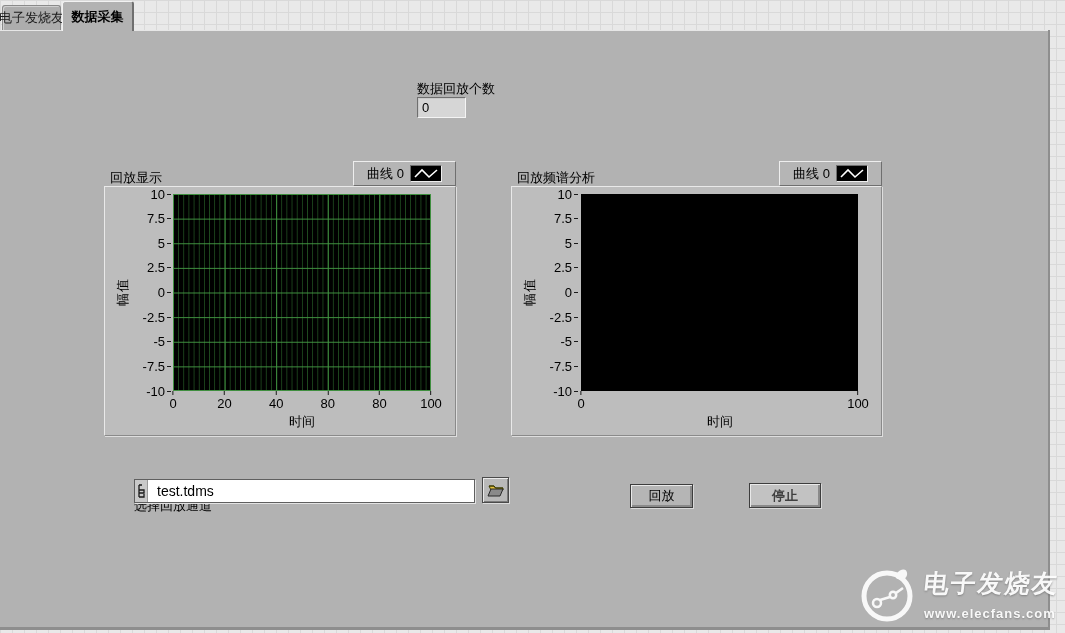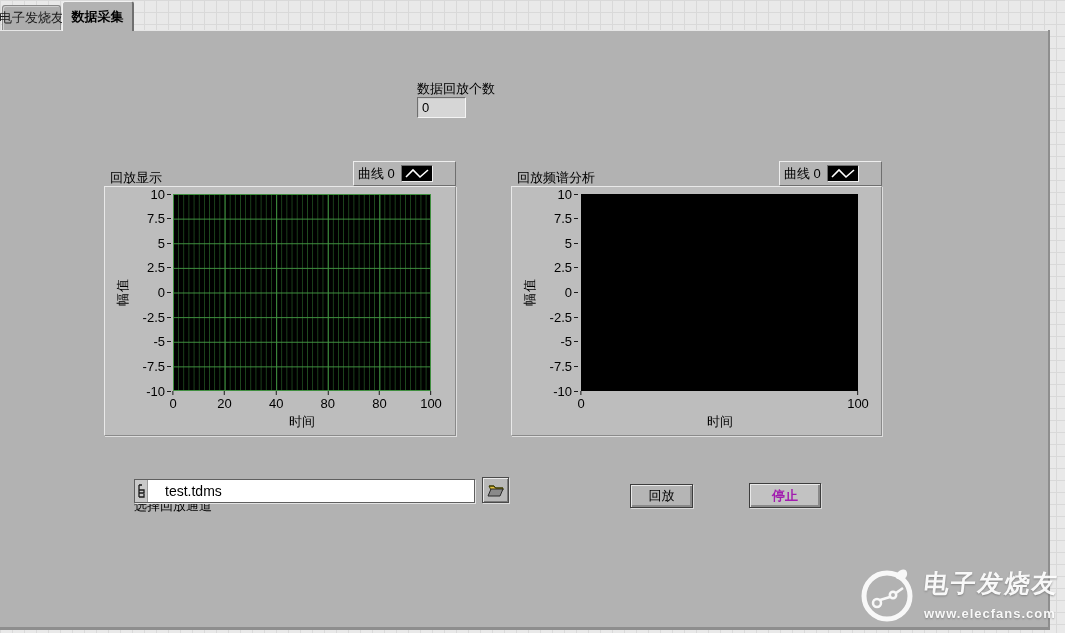--- a/index.html
+++ b/index.html
@@ -61,7 +61,7 @@
   .chart-title { position:absolute; left:6px; top:9px; }
   .legend {
     position:absolute; right:0; top:1px; width:103px; height:25px;
-    background:#b5b5b5; display:flex; align-items:center; justify-content:flex-start;
+    background:#b5b5b5; display:flex; align-items:center; justify-content:center;
     border-top:1px solid #eeeeee; border-left:1px solid #eeeeee;
     border-right:1px solid #6f6f6f; border-bottom:1px solid #6f6f6f;
     padding:4px 4px; gap:6px;

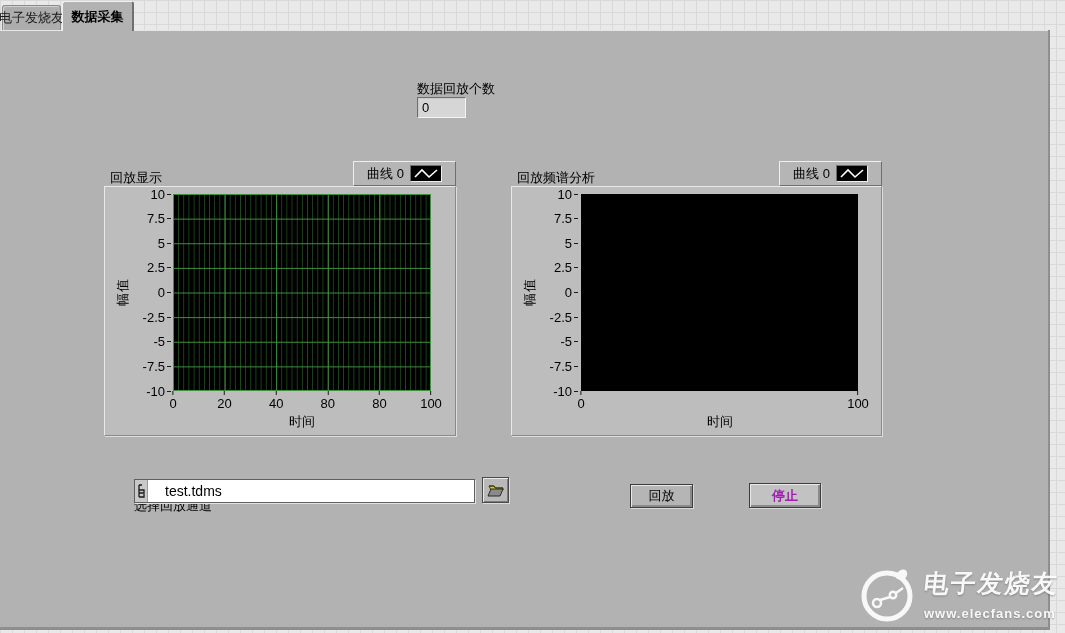--- a/index.html
+++ b/index.html
@@ -119,7 +119,7 @@
   }
   .file-input {
     flex:1; border:none; outline:none; background:transparent;
-    font-family:"Liberation Sans","DejaVu Sans",sans-serif; font-size:14px; padding:0 17px; height:100%;
+    font-family:"Liberation Sans","DejaVu Sans",sans-serif; font-size:14px; padding:0 9px; height:100%;
   }
   .browse-btn {
     position:absolute; left:482px; top:477px; width:27px; height:26px;

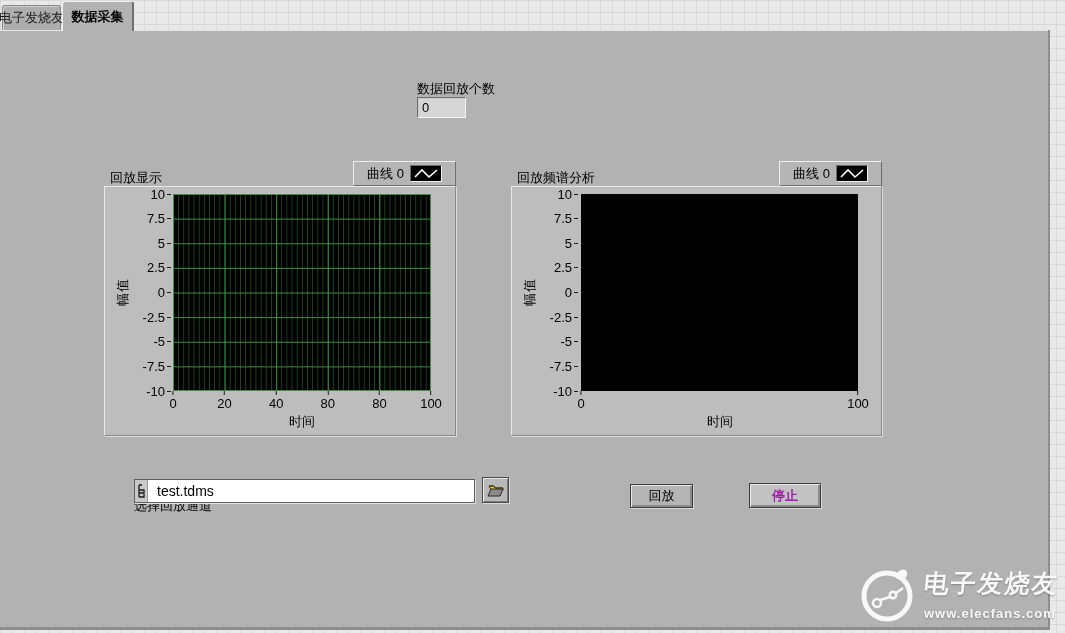--- a/index.html
+++ b/index.html
@@ -326,7 +326,7 @@
   </div>
 
   <div class="lv-button btn-play">回放</div>
-  <div class="lv-button btn-stop" style="color:#a21caf; font-weight:bold;">停止</div>
+  <div class="lv-button btn-stop" style="color:#404040; font-weight:bold;">停止</div>
 
   <div class="watermark">
     <svg width="58" height="58" viewBox="0 0 58 58">

